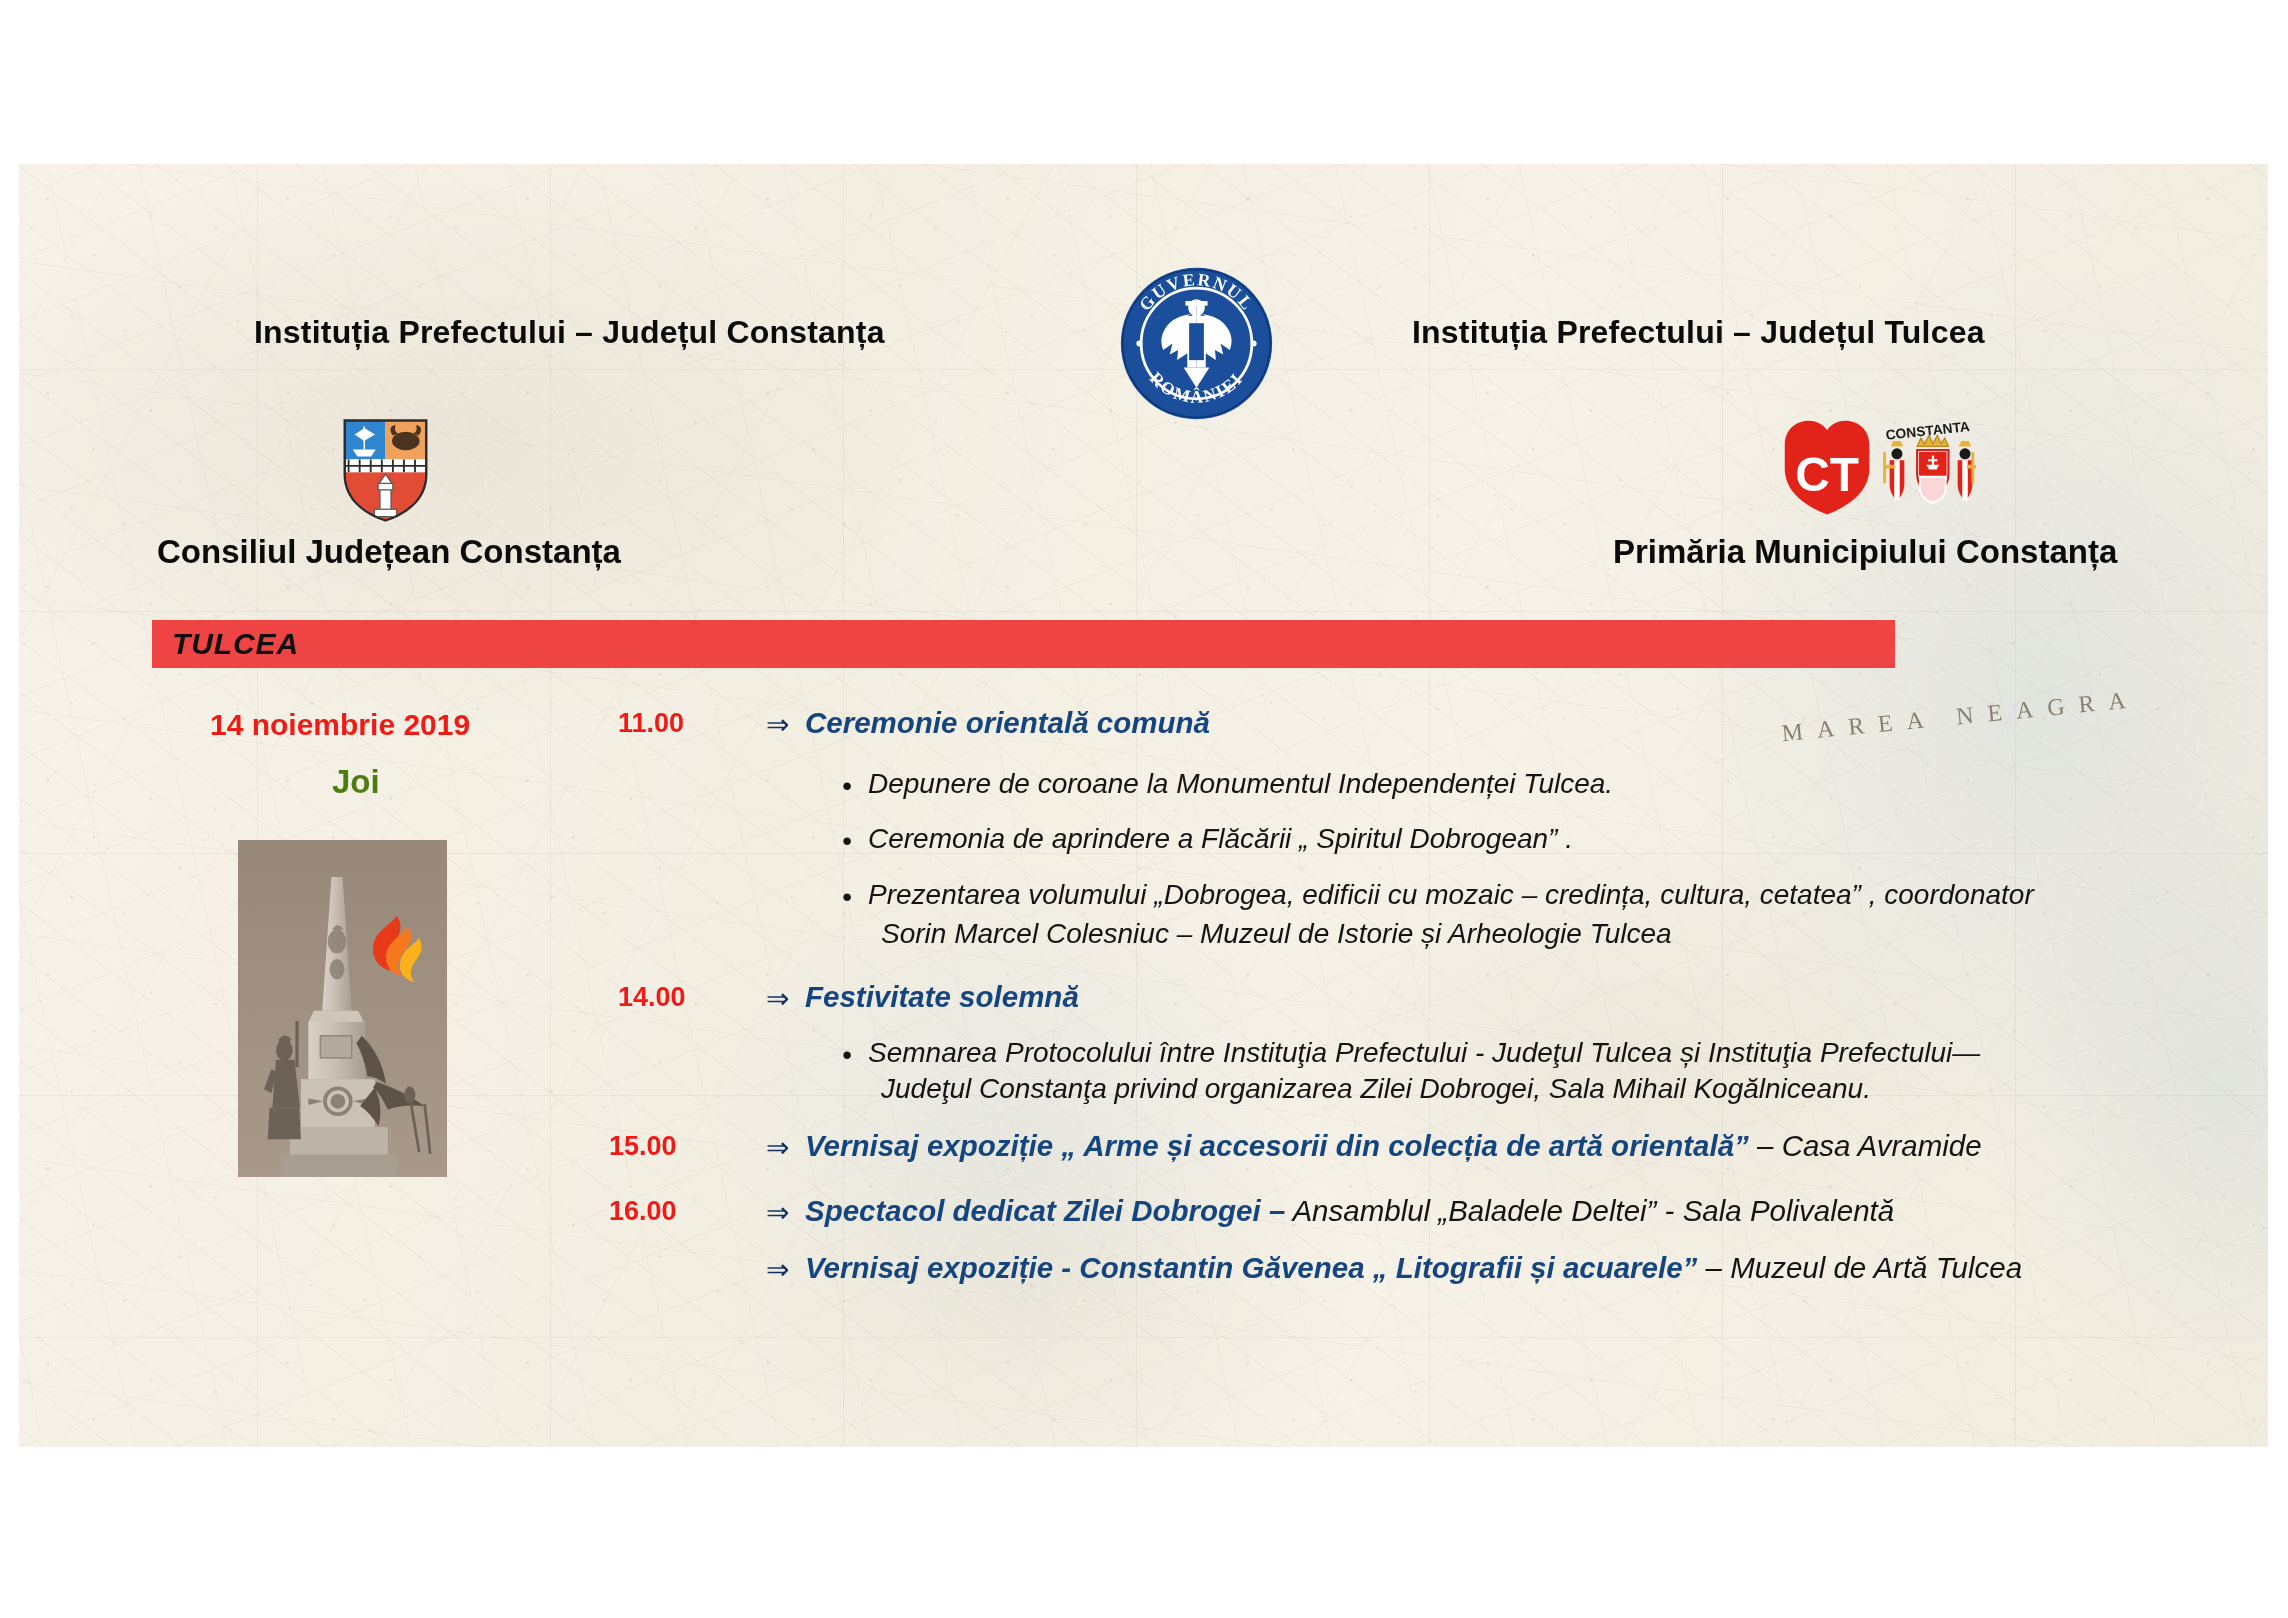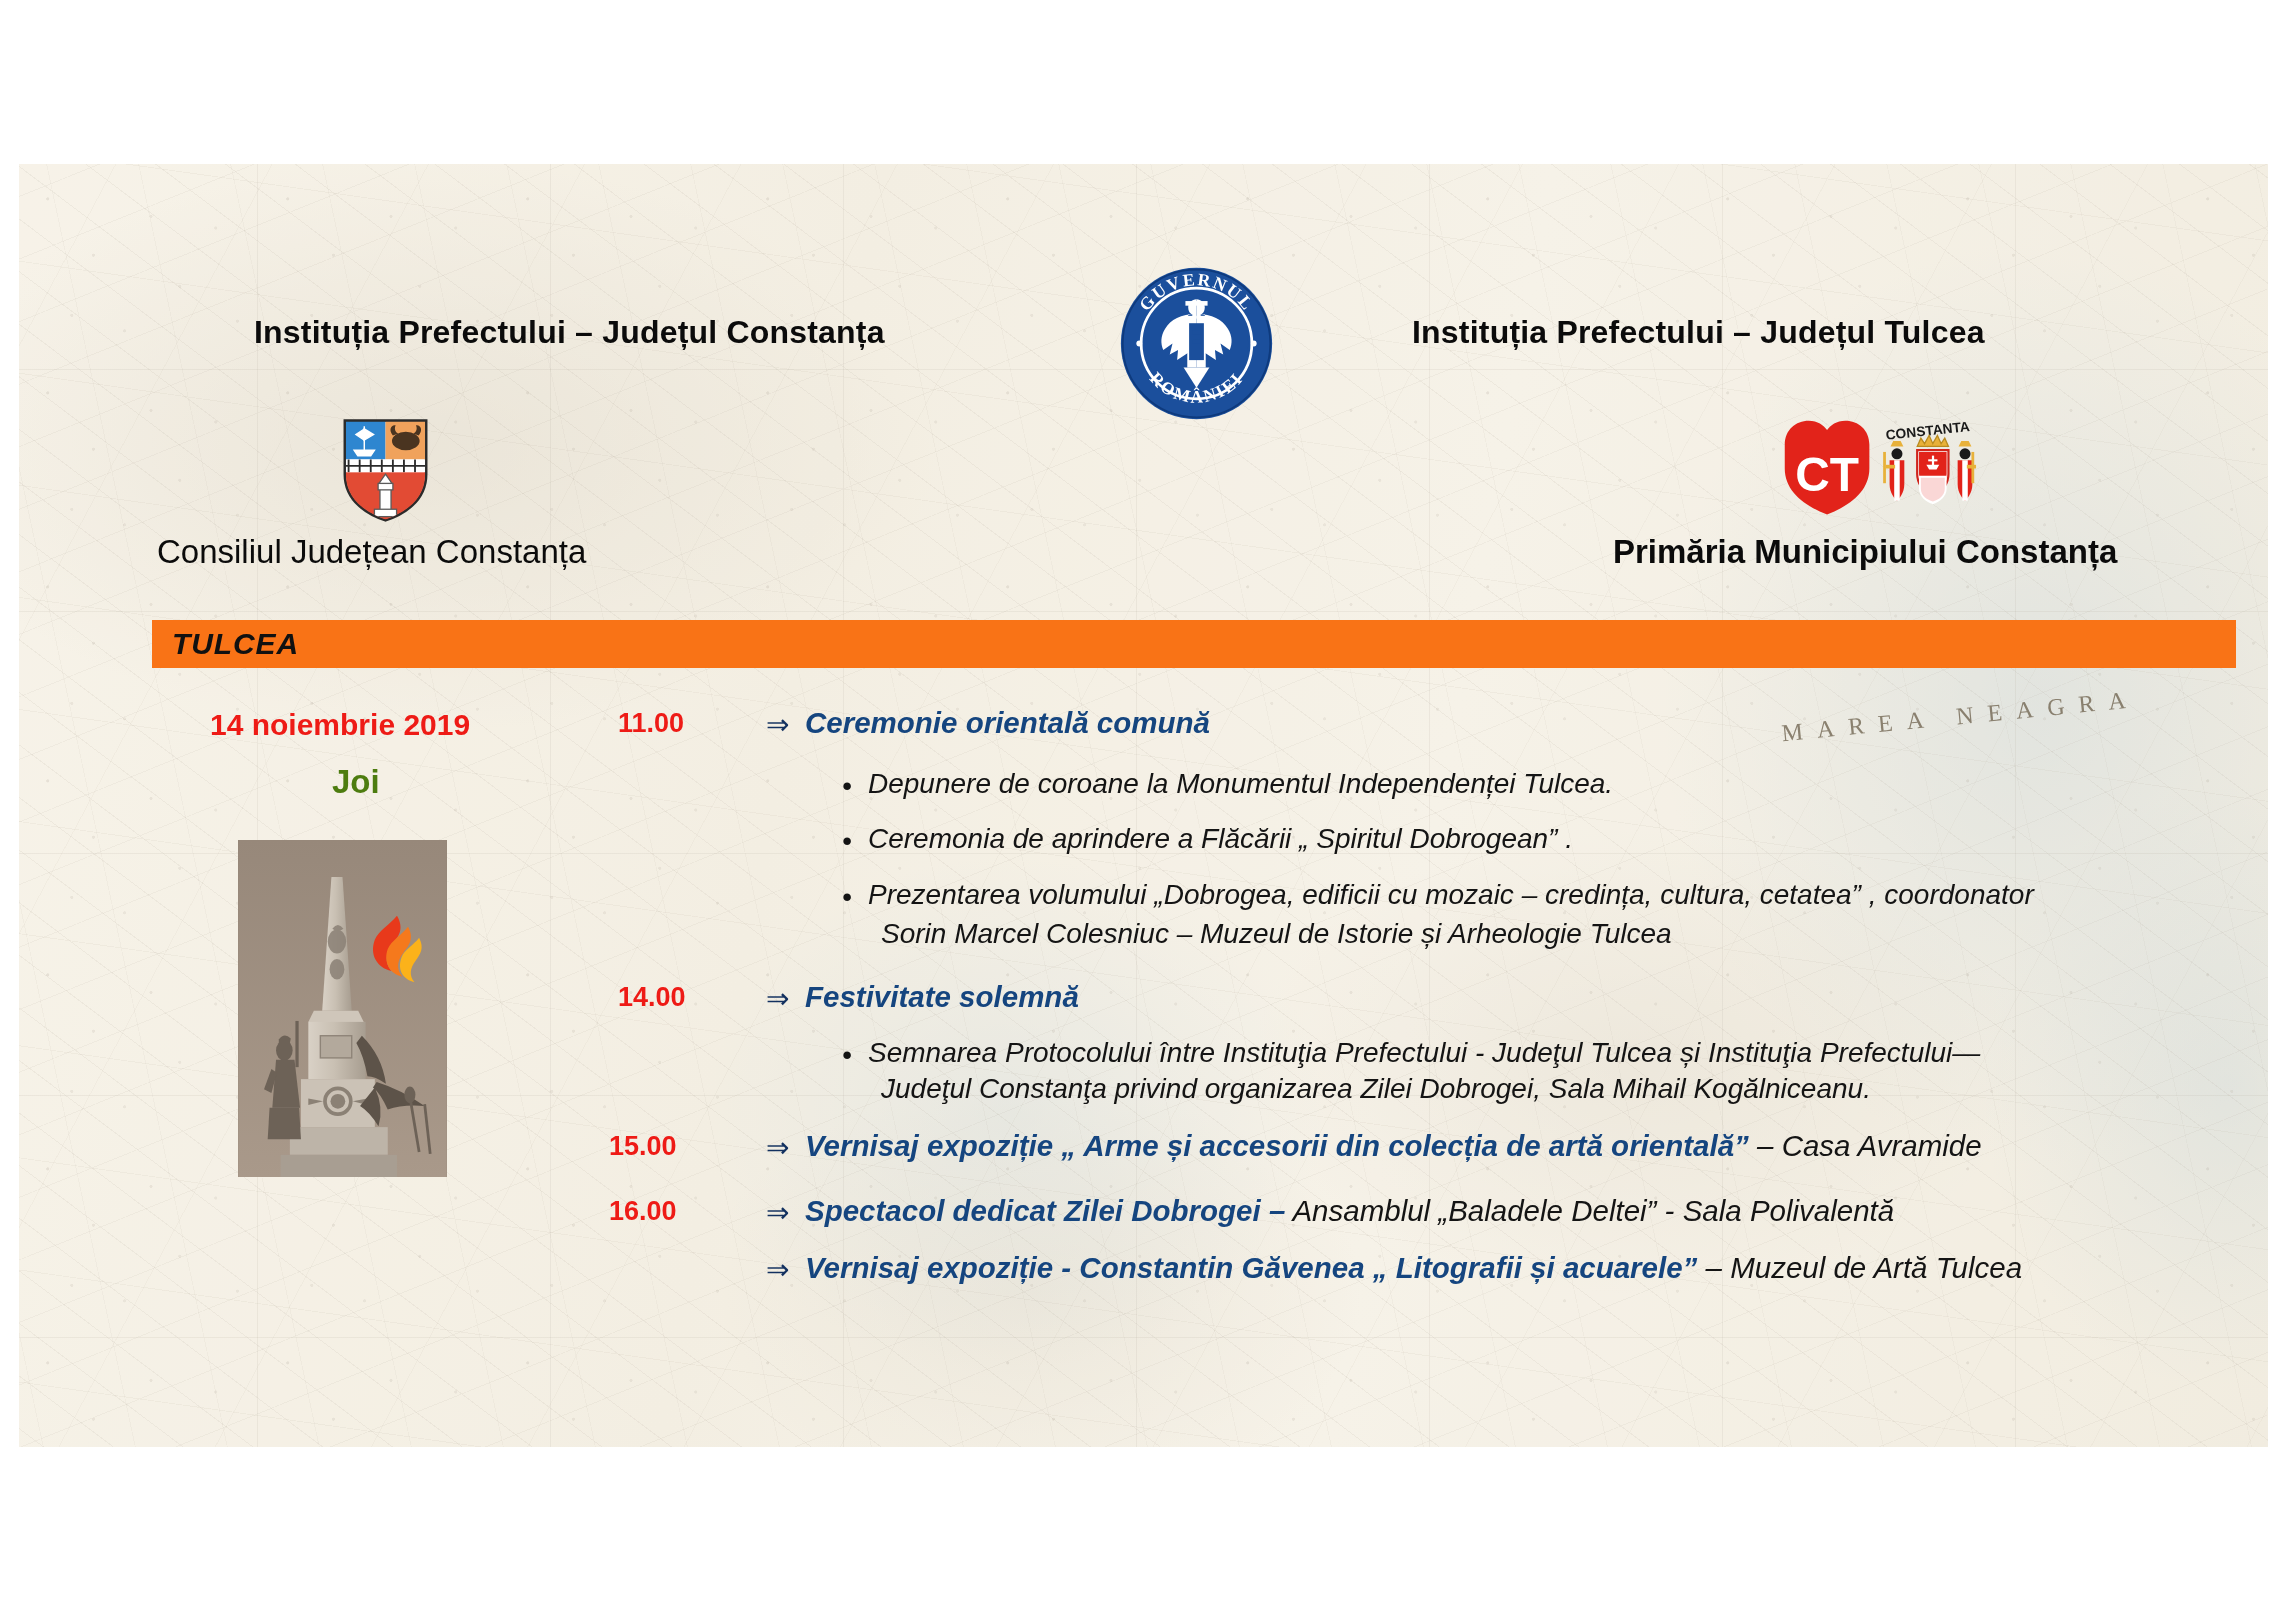--- a/index.html
+++ b/index.html
@@ -89,7 +89,7 @@
   #gov-seal{position:absolute;left:1119px;top:266px;width:155px;height:155px;}
 
   #cj-emblem{position:absolute;left:341px;top:417px;width:89px;height:107px;}
-  #cj-label{position:absolute;left:157px;top:533px;font-size:33px;font-weight:normal;color:#0b0b0b;white-space:nowrap;}
+  #cj-label{position:absolute;left:157px;top:533px;font-size:33px;font-weight:bold;color:#0b0b0b;white-space:nowrap;}
 
   #ct-logo{position:absolute;left:1779px;top:417px;width:212px;height:103px;}
   #pmc-label{position:absolute;left:1613px;top:533px;font-size:33px;font-weight:bold;color:#0b0b0b;white-space:nowrap;}

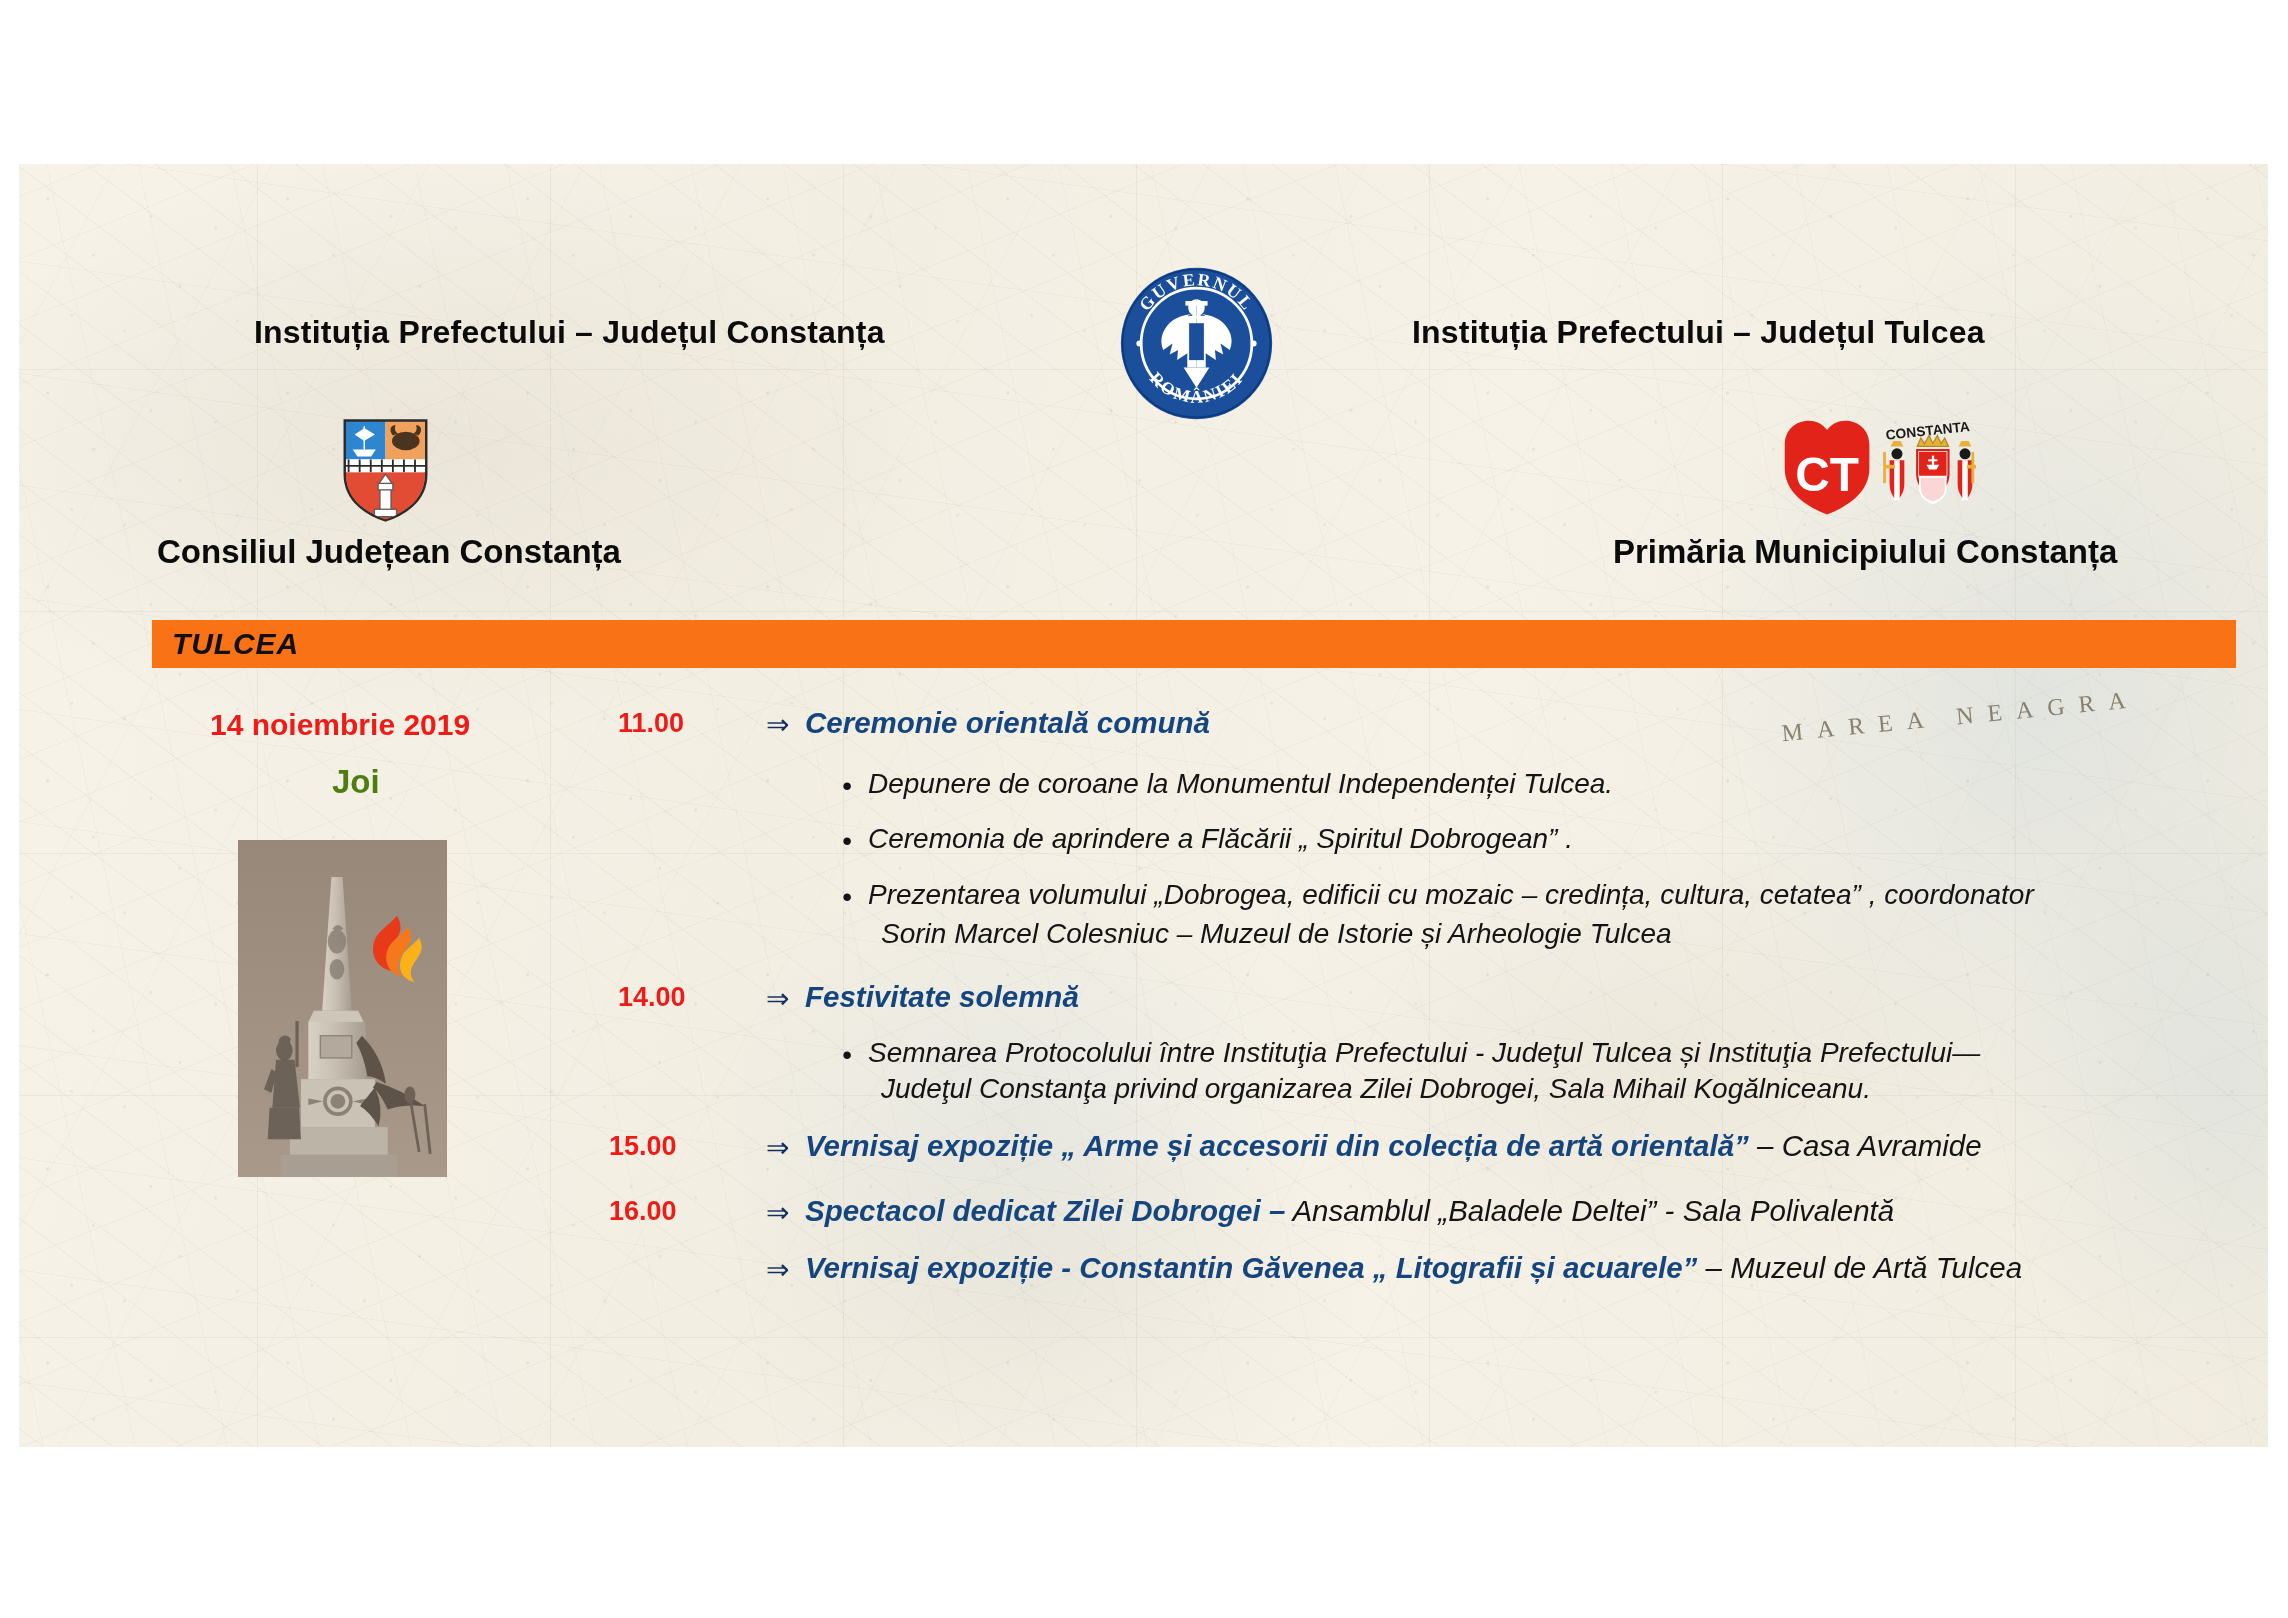--- a/index.html
+++ b/index.html
@@ -96,8 +96,8 @@
 
   
   #city-band{
-    position:absolute;left:152px;top:620px;width:2084px;height:48px;
-    background:#f97316;
+    position:absolute;left:152px;top:620px;width:1743px;height:48px;
+    background:#ef4444;
   }
   #city-band span{
     position:absolute;left:20px;top:6.5px;font-size:30px;font-weight:bold;font-style:italic;

